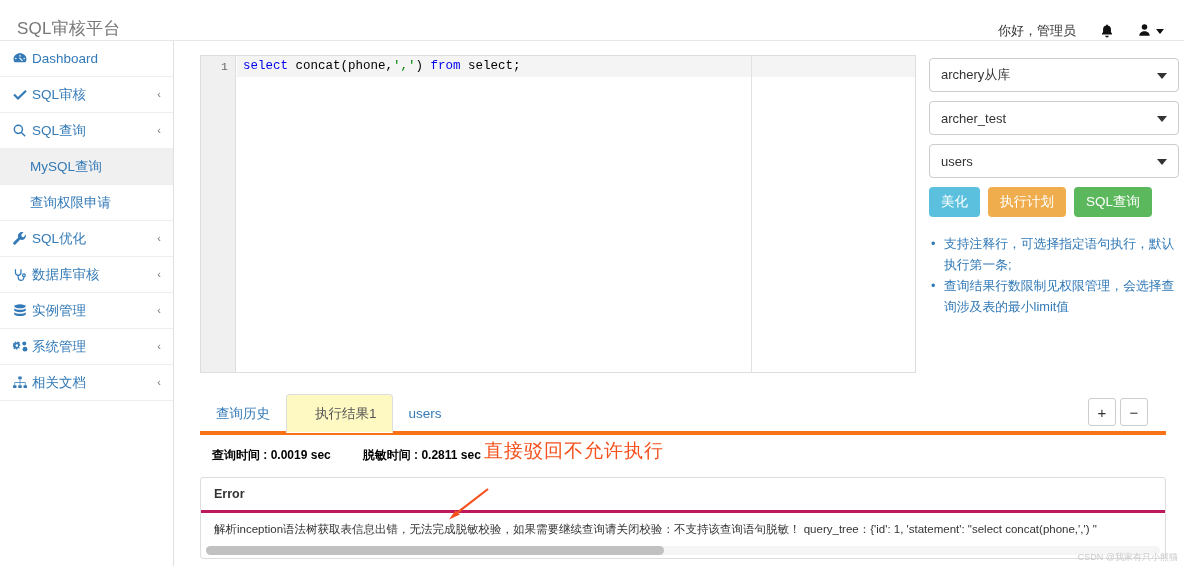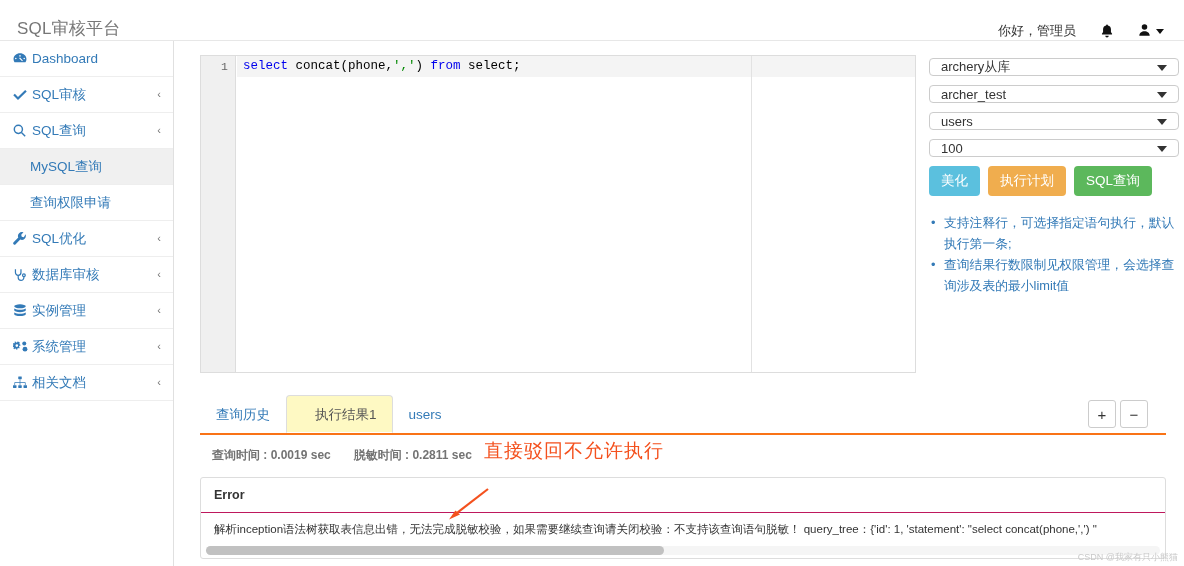--- a/index.html
+++ b/index.html
@@ -90,7 +90,7 @@
   
   .rightcol { position: absolute; left: 929px; top: 58px; width: 250px; }
   .sel {
-    position: relative; width: 250px; height: 18px; margin-bottom: 9px;
+    position: relative; width: 250px; height: 34px; margin-bottom: 9px;
     border: 1px solid #ccc; border-radius: 4px; background: #fff;
     display: flex; align-items: center; padding: 0 28px 0 11px;
     font-size: 13px; color: #333; cursor: pointer;

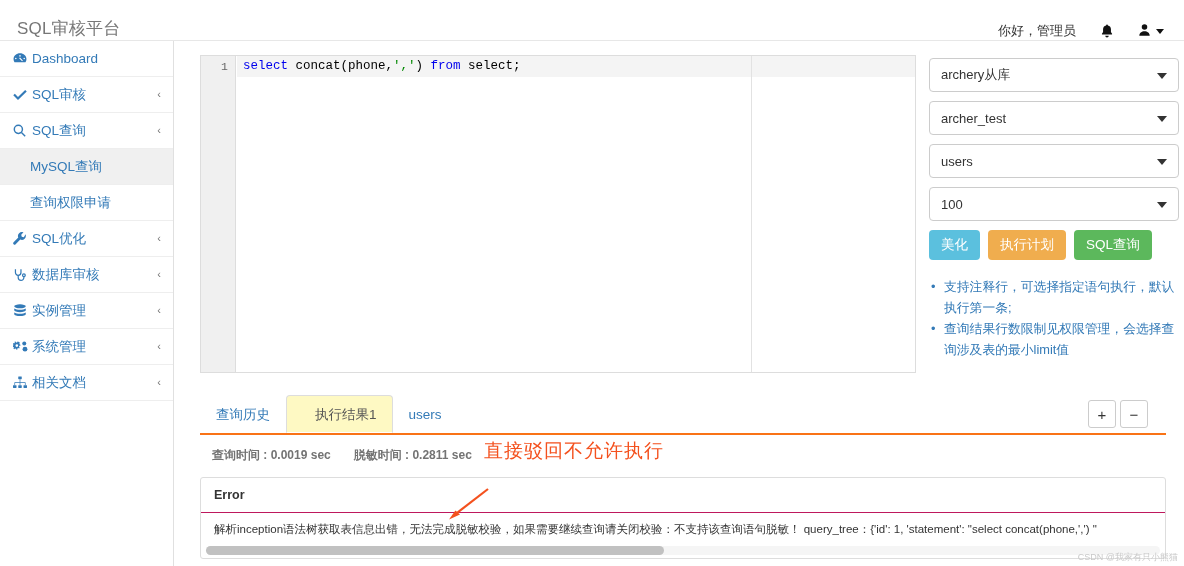--- a/index.html
+++ b/index.html
@@ -339,10 +339,6 @@
       <span>users</span>
       <span class="arrow"></span>
     </div>
-    <div class="sel">
-      <span>100</span>
-      <span class="arrow"></span>
-    </div>
 
     <div class="btnrow">
       <button class="btn btn-info">美化</button>

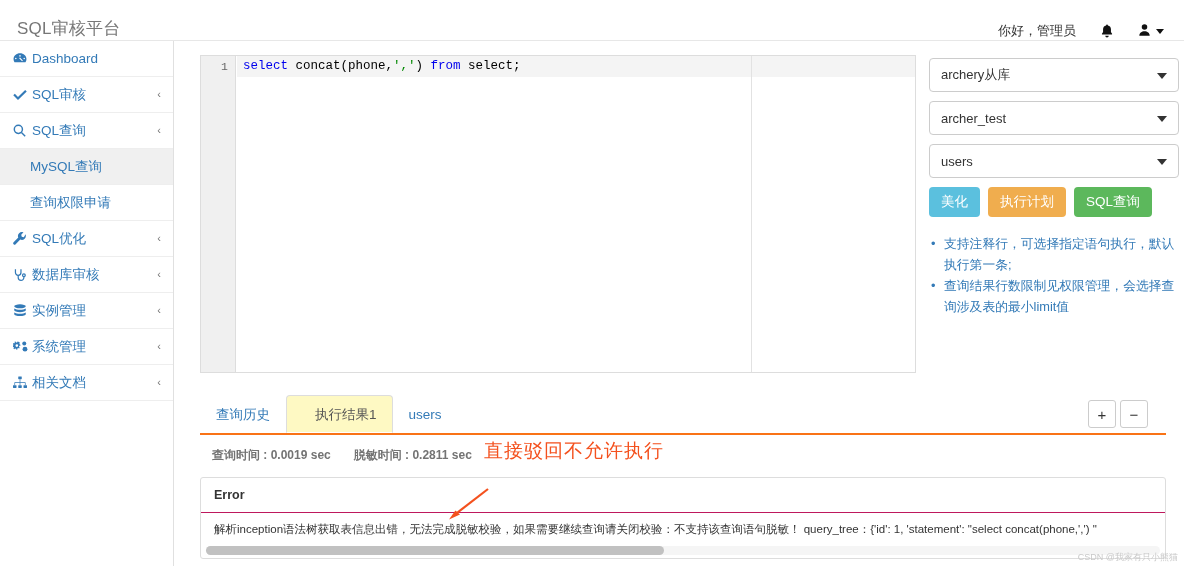--- a/index.html
+++ b/index.html
@@ -124,8 +124,8 @@
     position: absolute; left: 200px; top: 393px; width: 966px; height: 173px;
   }
   .tabs {
-    position: relative; height: 42px; border-bottom: 2px solid #f97316;
-    display: flex; align-items: center;
+    position: relative; height: 42px; border-bottom: 4px solid #f97316;
+    display: flex; align-items: flex-start;
   }
   .tab {
     position: relative; padding: 10px 15px 9px; font-size: 13.5px;

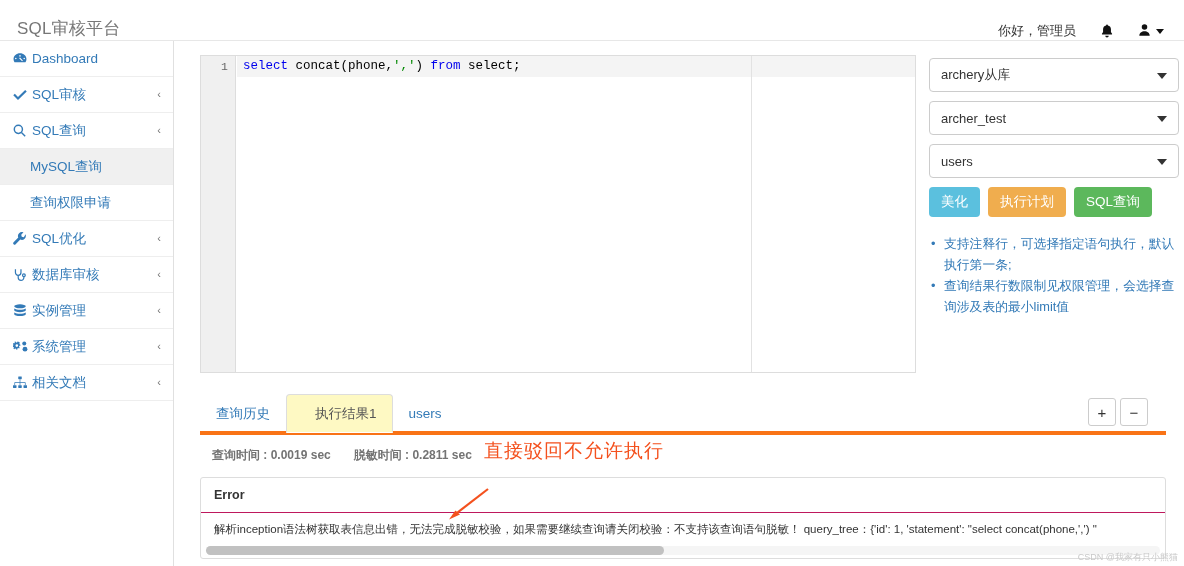--- a/index.html
+++ b/index.html
@@ -147,7 +147,7 @@
   .tbtn.second { border-radius: 3px; margin-left: 4px; }
 
   .timings {
-    display: flex; gap: 23px; font-size: 12px; color: #737373;
+    display: flex; gap: 32px; font-size: 12px; color: #000000;
     font-weight: bold; padding: 12px 0 0 12px;
   }
   .timings .lbl { font-weight: bold; }

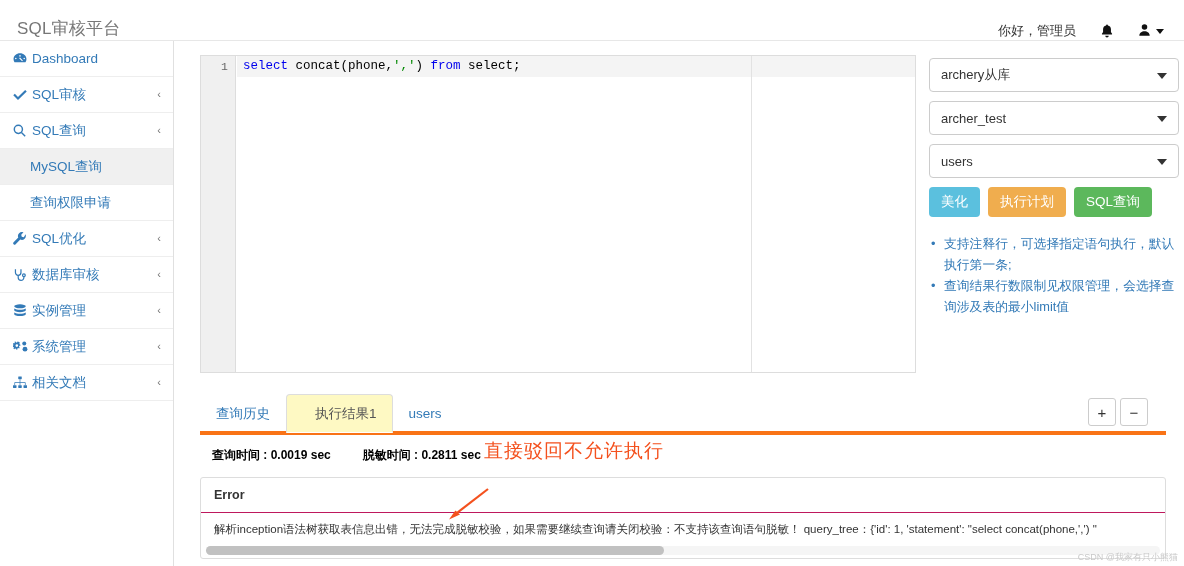--- a/index.html
+++ b/index.html
@@ -160,7 +160,7 @@
   .err-head {
     height: 35px; display: flex; align-items: center; padding-left: 13px;
     font-size: 12.5px; font-weight: bold; color: #333;
-    border-bottom: 1px solid #be185d;
+    border-bottom: 3px solid #be185d;
   }
   .err-body {
     height: 33px; display: flex; align-items: center; padding-left: 13px;

